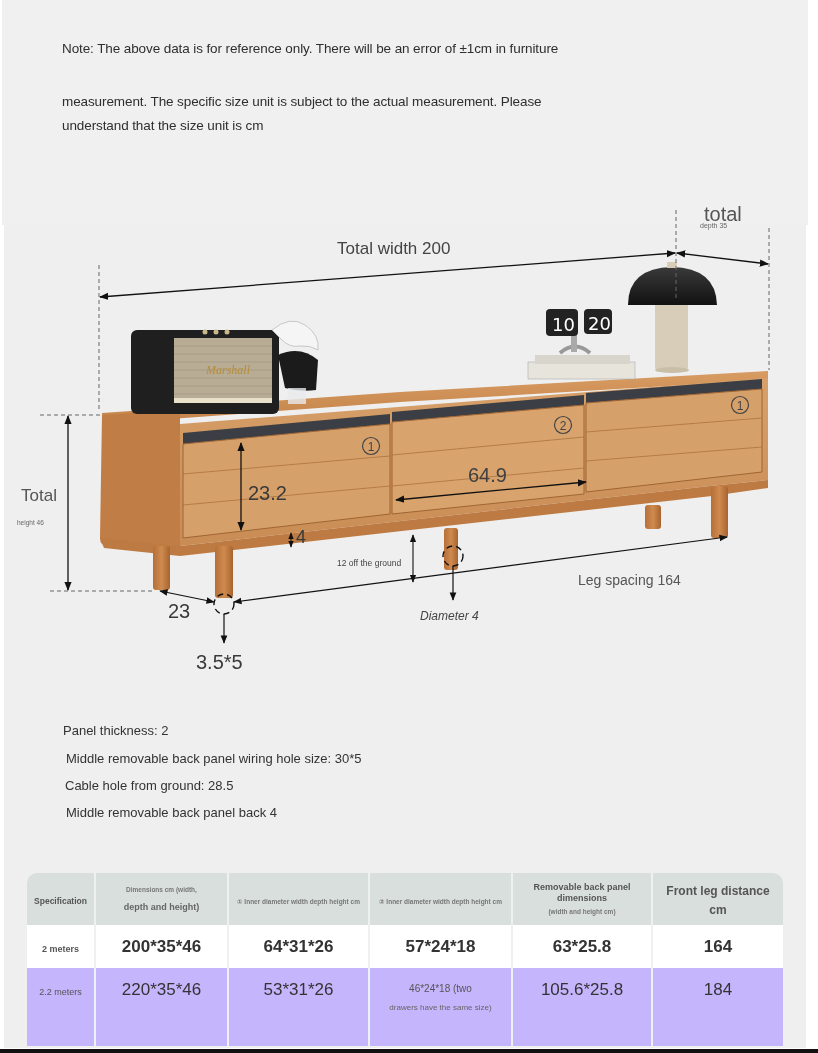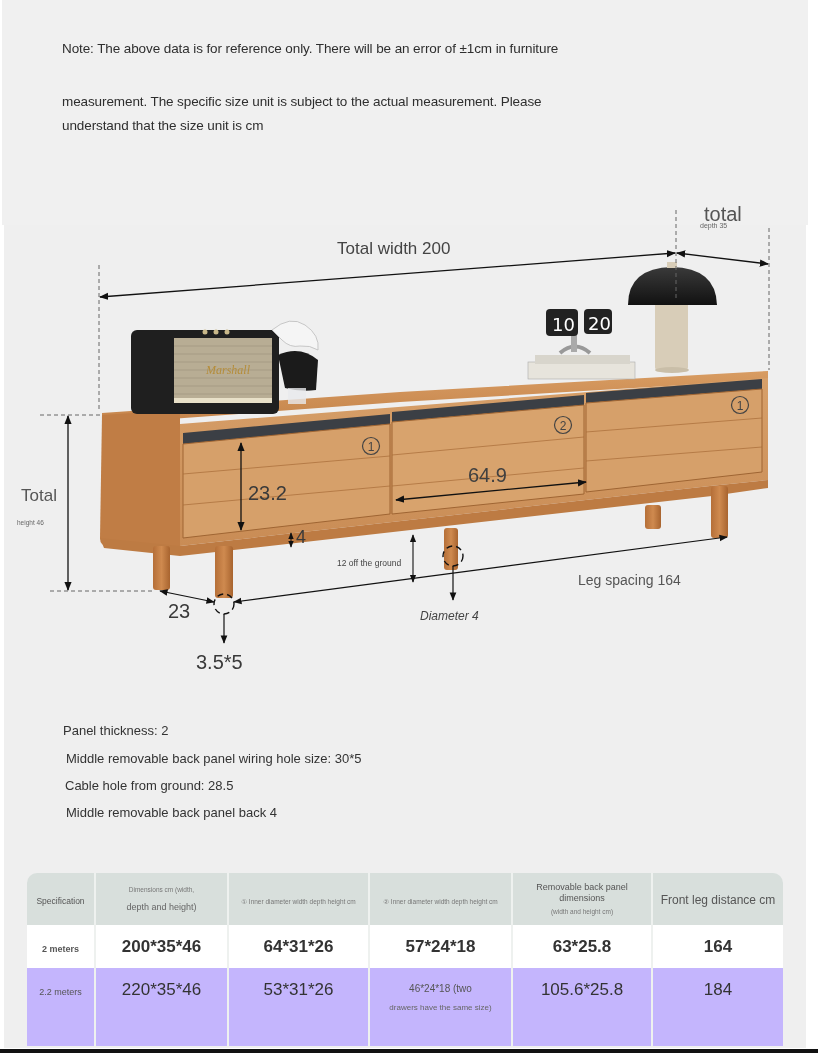--- a/index.html
+++ b/index.html
@@ -12,7 +12,7 @@
   .lbl{position:absolute;white-space:nowrap;color:#444;text-align:right;}
   .spec-line{position:absolute;font-size:13px;color:#333;white-space:nowrap;}
   table.spec{position:absolute;left:27px;top:873px;width:756px;border-collapse:collapse;table-layout:fixed;}
-  table.spec th{background:#d8dfdc;height:52px;font-weight:normal;color:#666;border-right:2px solid #eef1ef;padding:0 4px;text-align:center;vertical-align:middle;line-height:1.2;}
+  table.spec th{background:#d8dfdc;height:52px;font-weight:bold;color:#666;border-right:2px solid #eef1ef;padding:0 4px;text-align:center;vertical-align:middle;line-height:1.2;}
   table.spec th:last-child{border-right:none;border-top-right-radius:10px;}
   table.spec th:first-child{border-top-left-radius:10px;}
   table.spec td{text-align:center;vertical-align:middle;border-right:2px solid #eef1ef;color:#333;padding:0 4px;}

